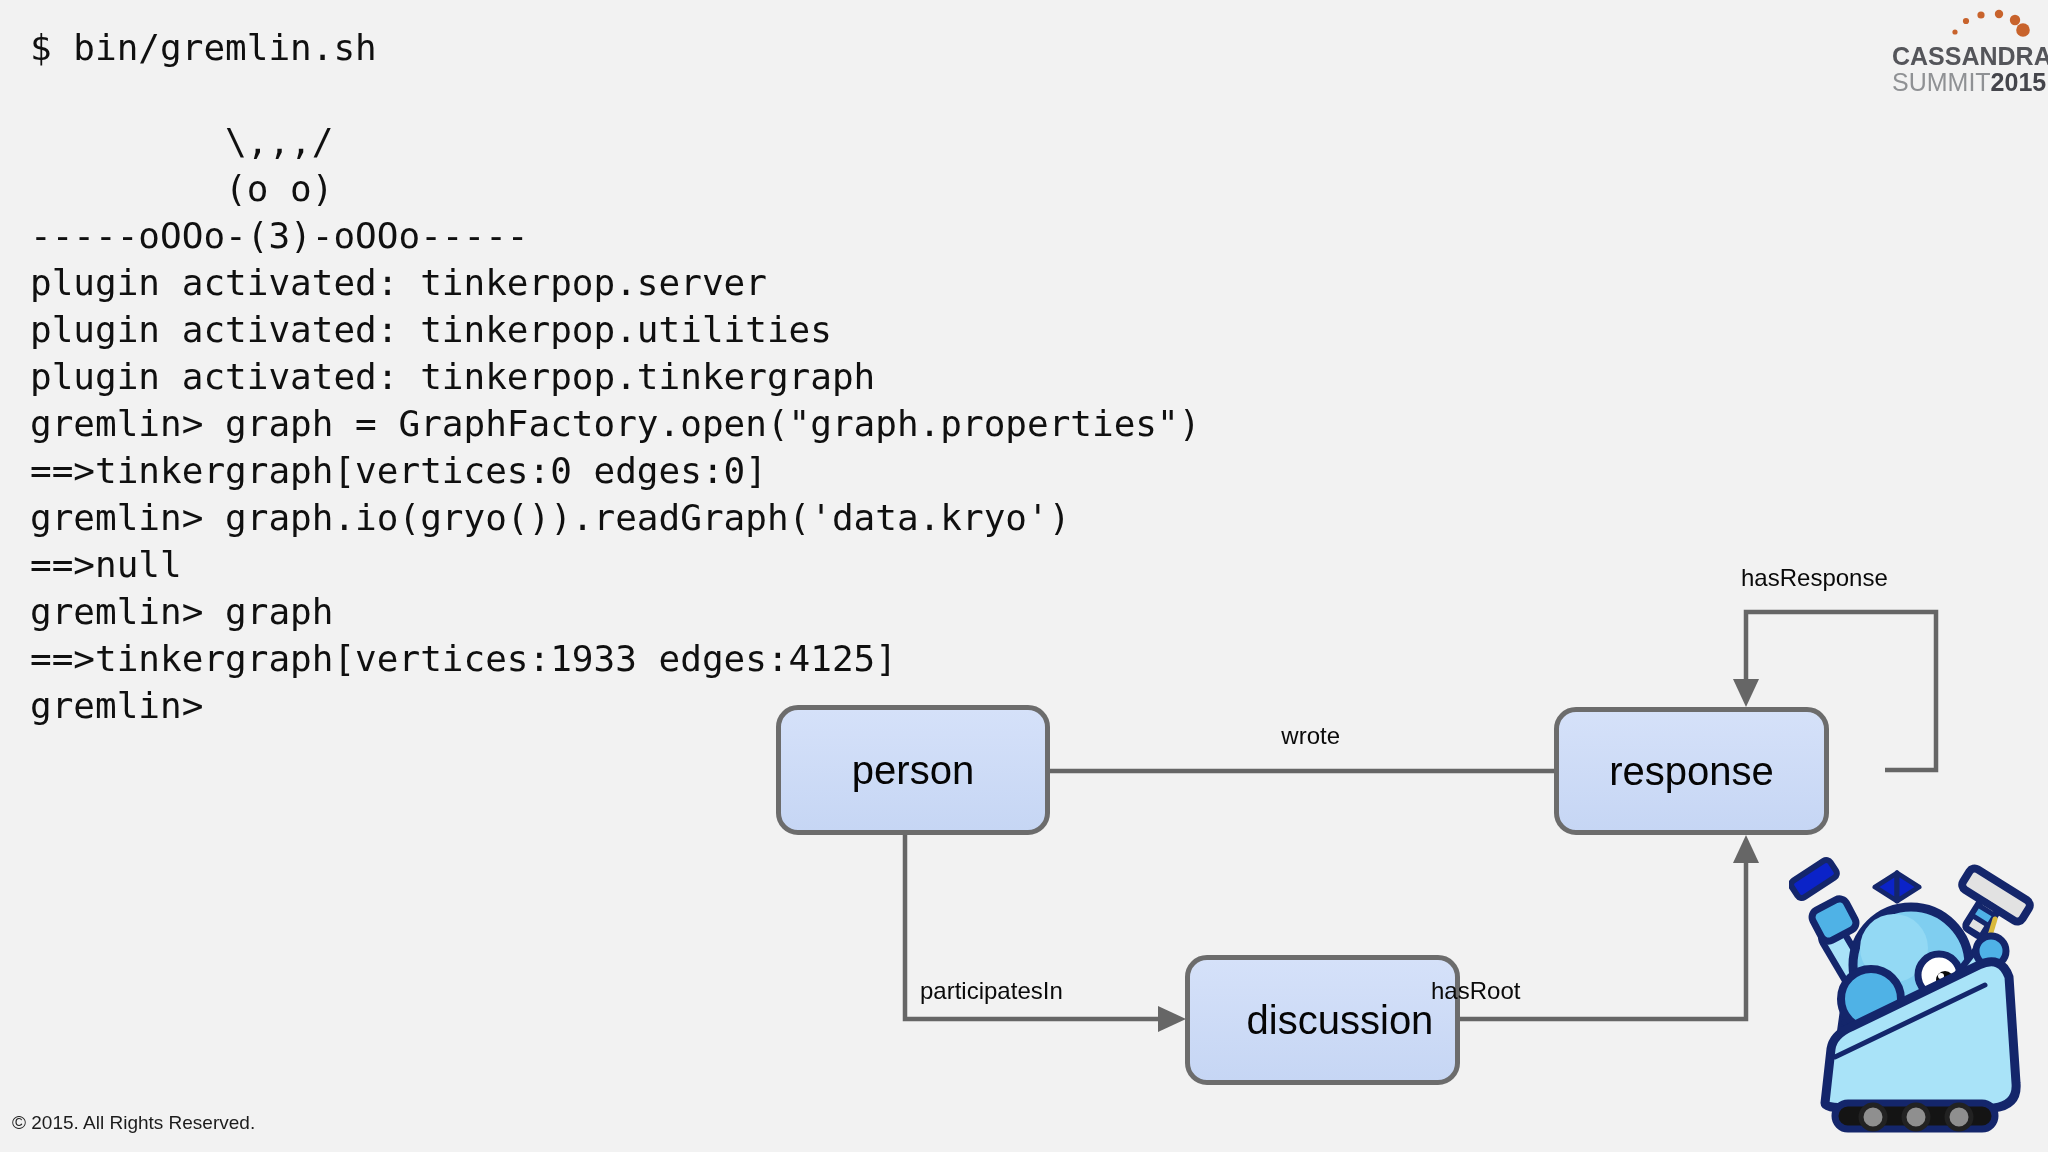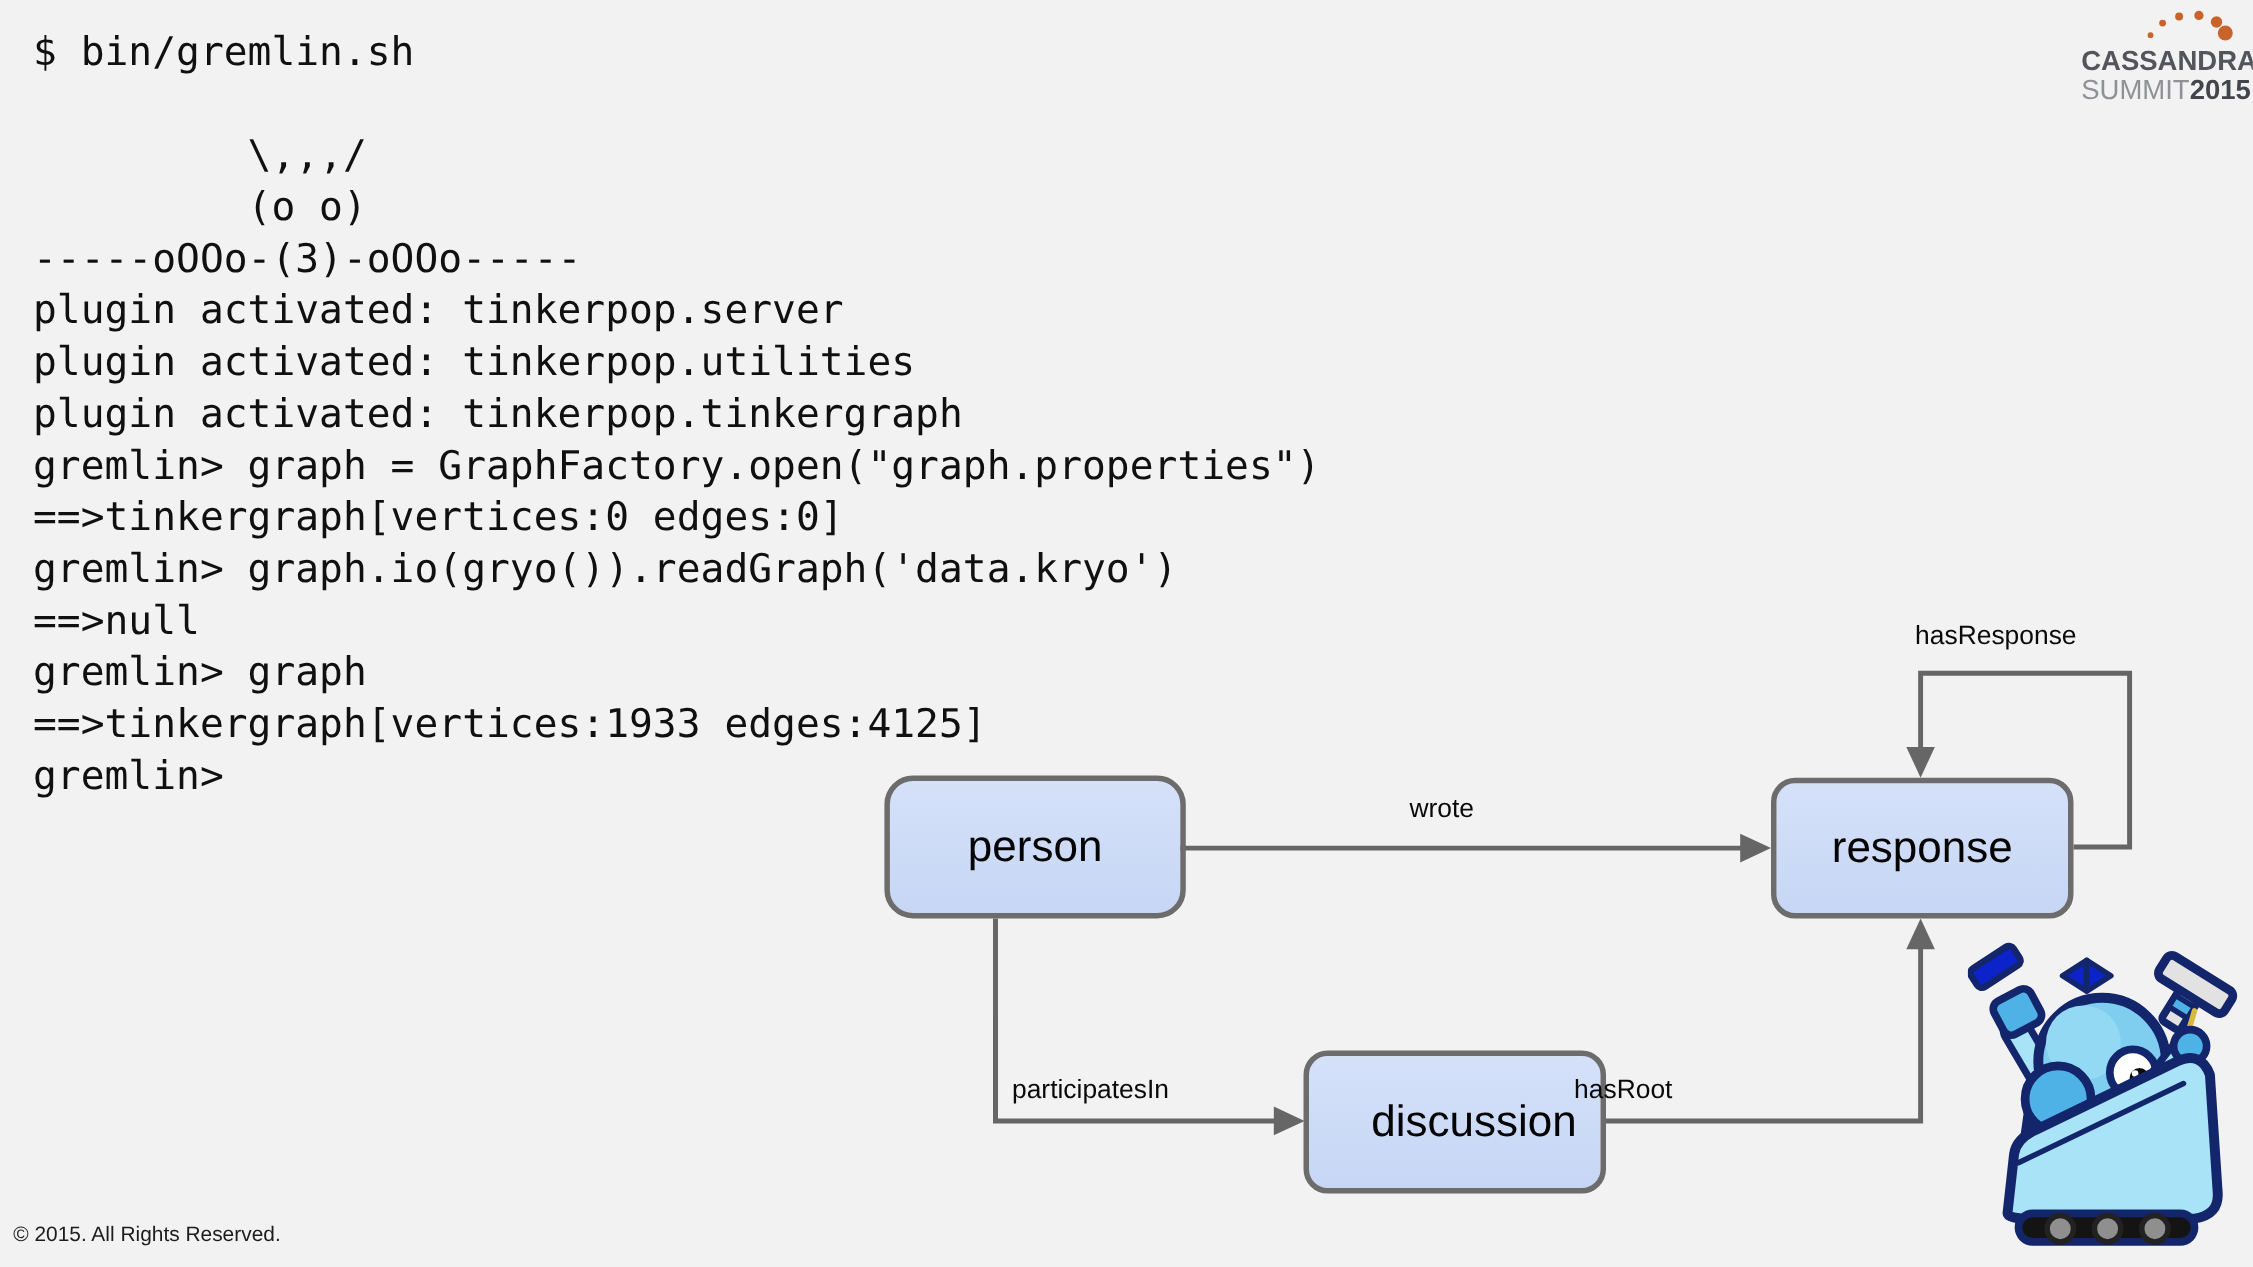--- a/index.html
+++ b/index.html
@@ -24,7 +24,7 @@
     display:flex;align-items:center;justify-content:center;
     font-size:40px;color:#050505;
   }
-  .node-person{left:804px;top:705px;width:274px;height:130px;border-radius:26px;}
+  .node-person{left:776px;top:705px;width:274px;height:130px;}
   .node-discussion{left:1185px;top:955px;width:275px;height:130px;padding-left:35px;}
   .node-response{left:1610px;top:707px;width:275px;height:128px;}
   .edge-label{

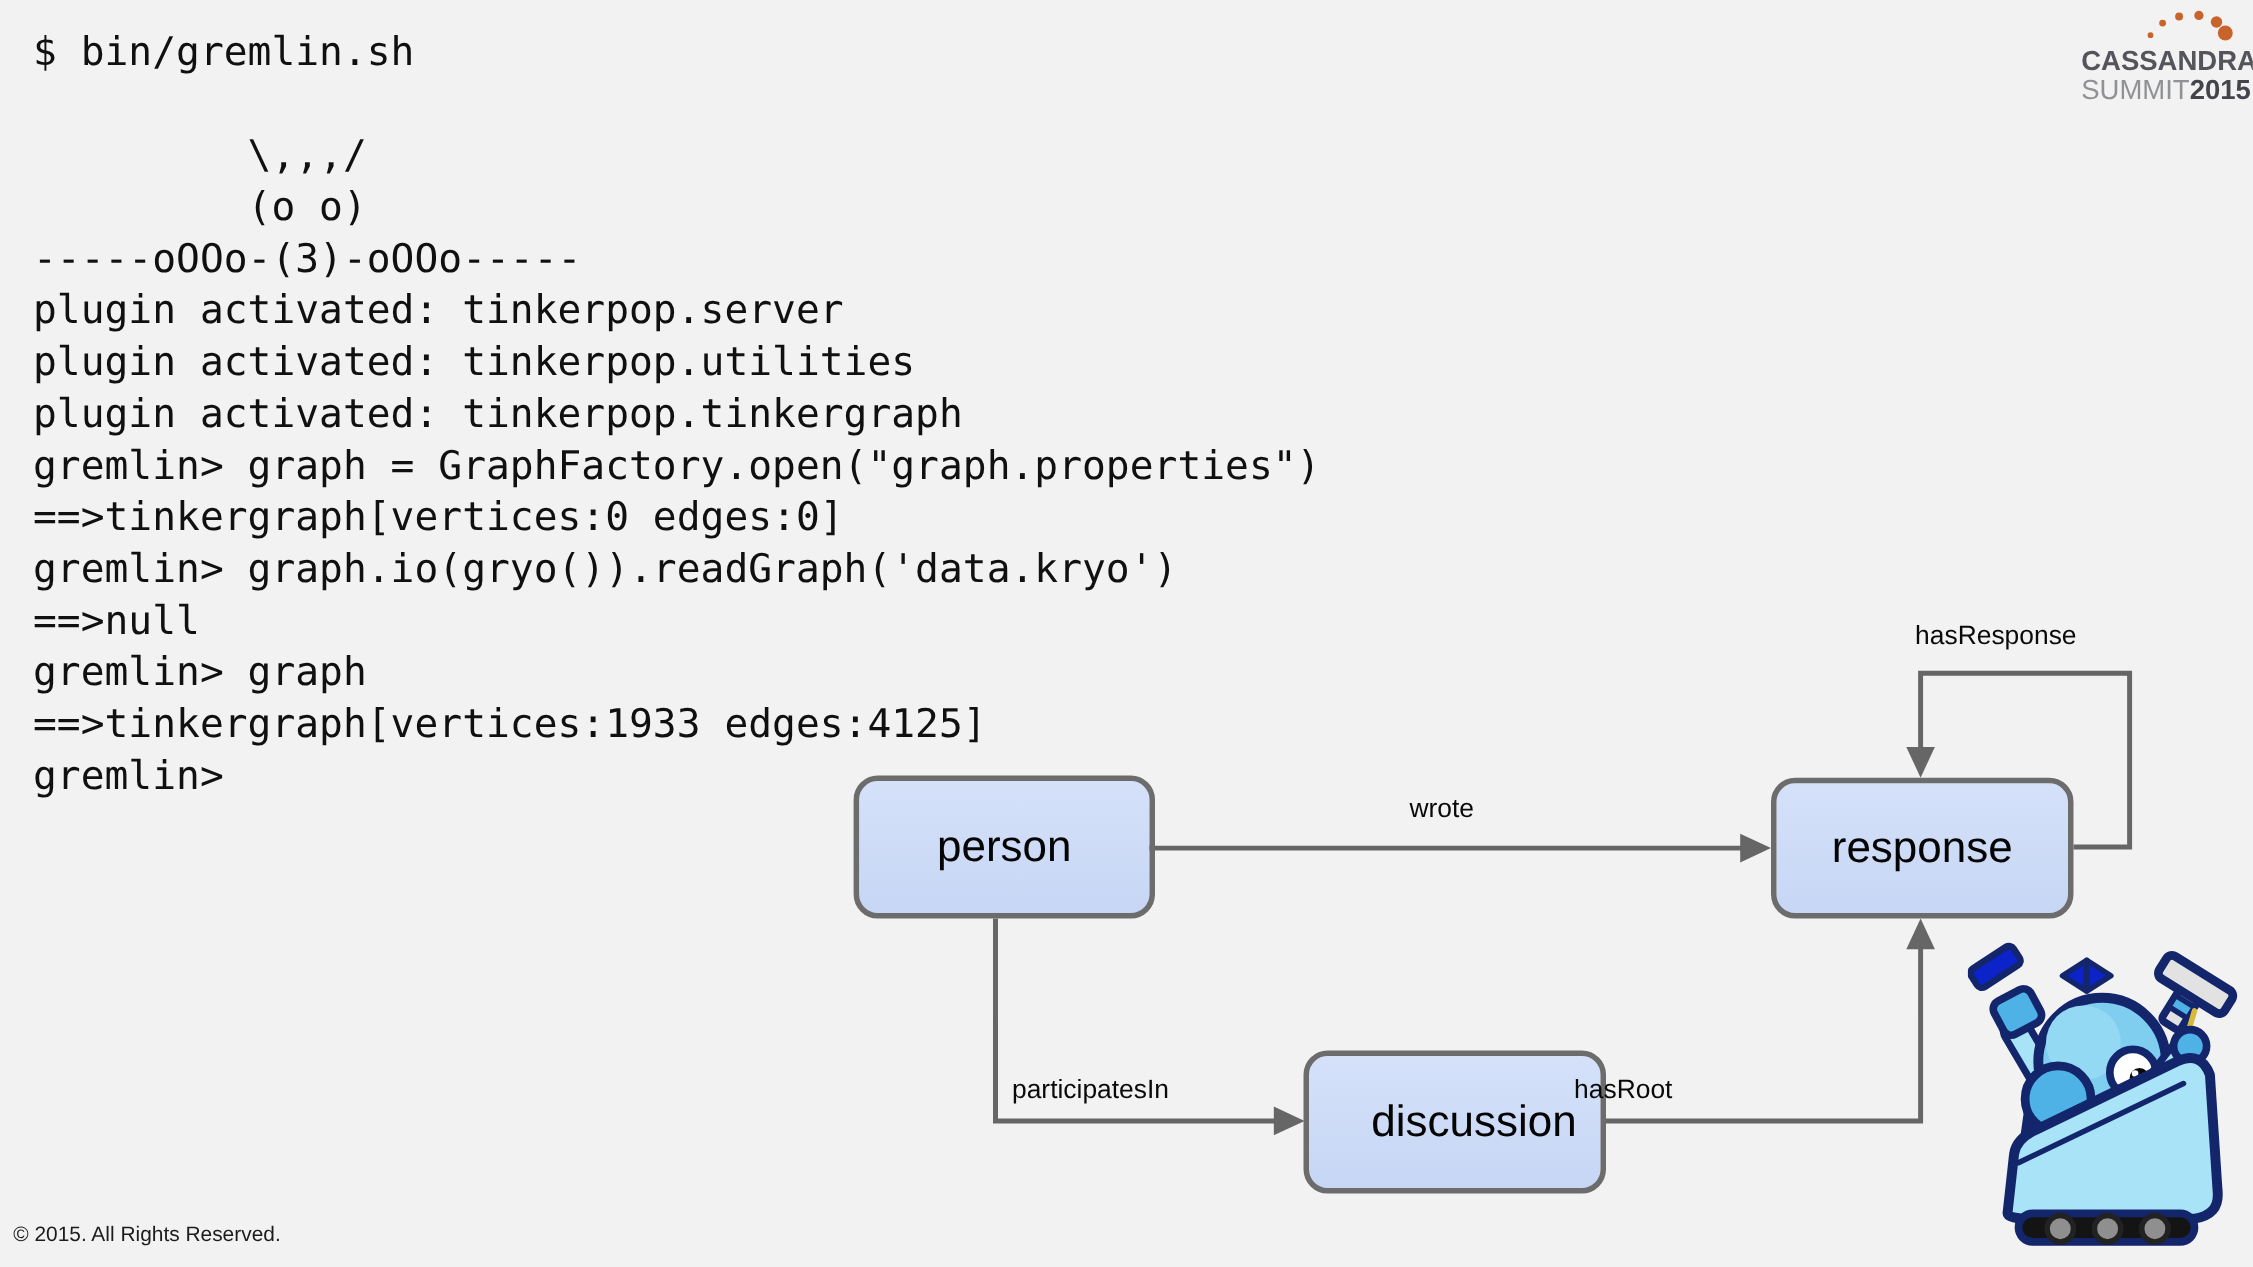--- a/index.html
+++ b/index.html
@@ -26,7 +26,7 @@
   }
   .node-person{left:776px;top:705px;width:274px;height:130px;}
   .node-discussion{left:1185px;top:955px;width:275px;height:130px;padding-left:35px;}
-  .node-response{left:1610px;top:707px;width:275px;height:128px;}
+  .node-response{left:1554px;top:707px;width:275px;height:128px;}
   .edge-label{
     position:absolute;font-size:24px;color:#0a0a0a;white-space:nowrap;
   }

